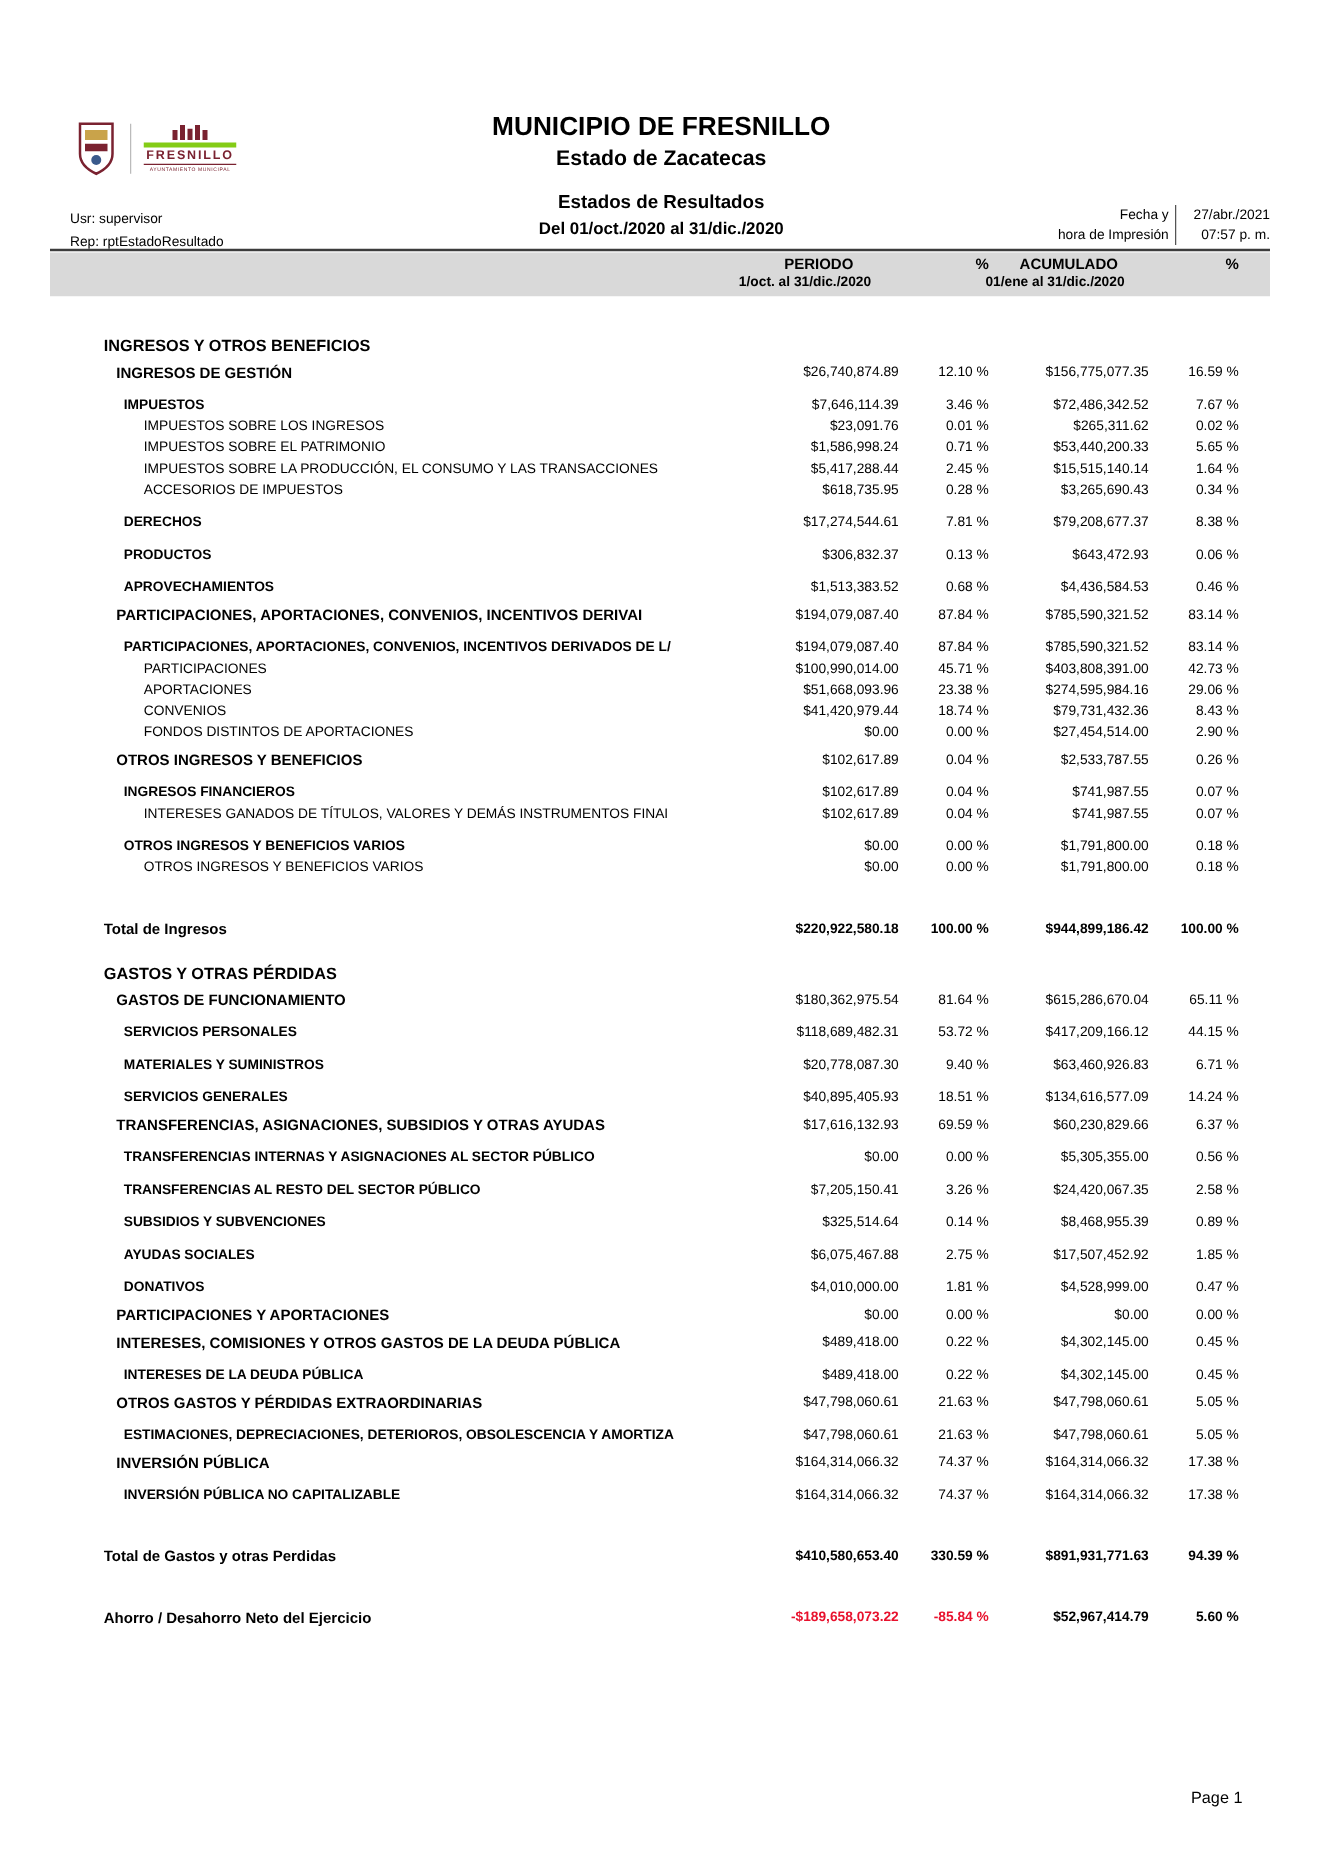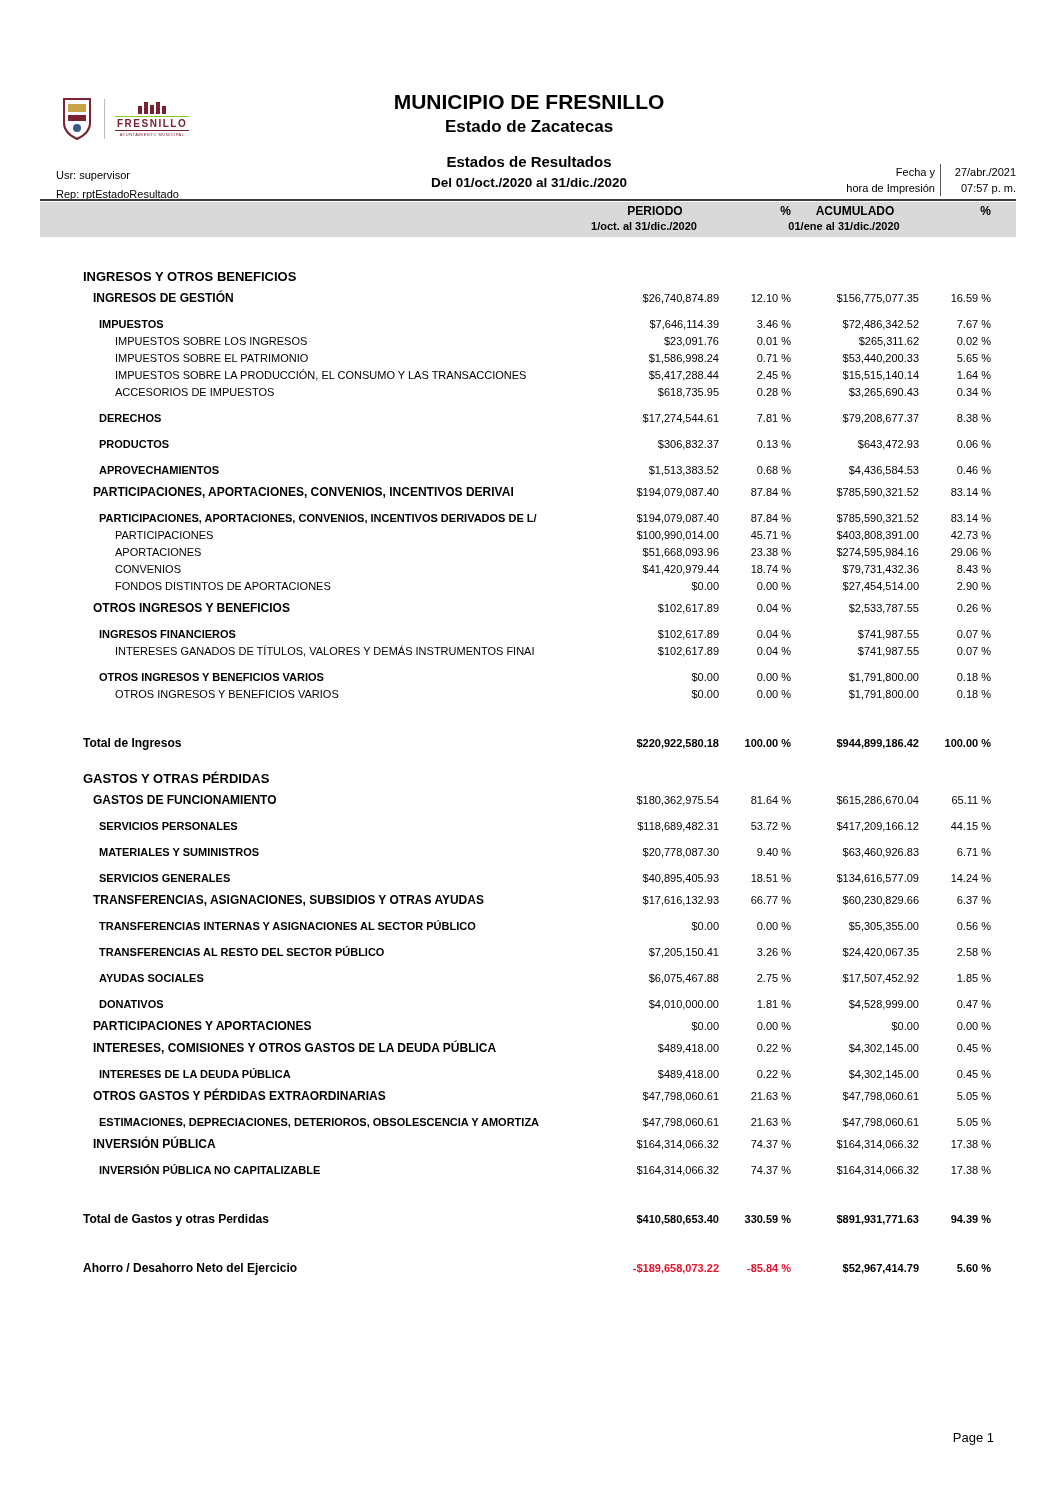--- a/index.html
+++ b/index.html
@@ -21,7 +21,7 @@
   .wordmark .building i:nth-child(3){height:9px;} .wordmark .building i:nth-child(4){height:12px;}
   .wordmark .building i:nth-child(5){height:8px;}
   .wordmark .wm-text { font-size:10px; letter-spacing:1.5px; font-weight:bold;
-    border-top:1px solid #84cc16; border-bottom:1px solid #7a2230; padding:1px 2px; }
+    border-top:4px solid #84cc16; border-bottom:1px solid #7a2230; padding:1px 2px; }
   .wordmark .wm-sub { font-size:4px; letter-spacing:0.5px; margin-top:1px; }
 
   .titles { position:absolute; left:0; right:0; top:90px; text-align:center; }

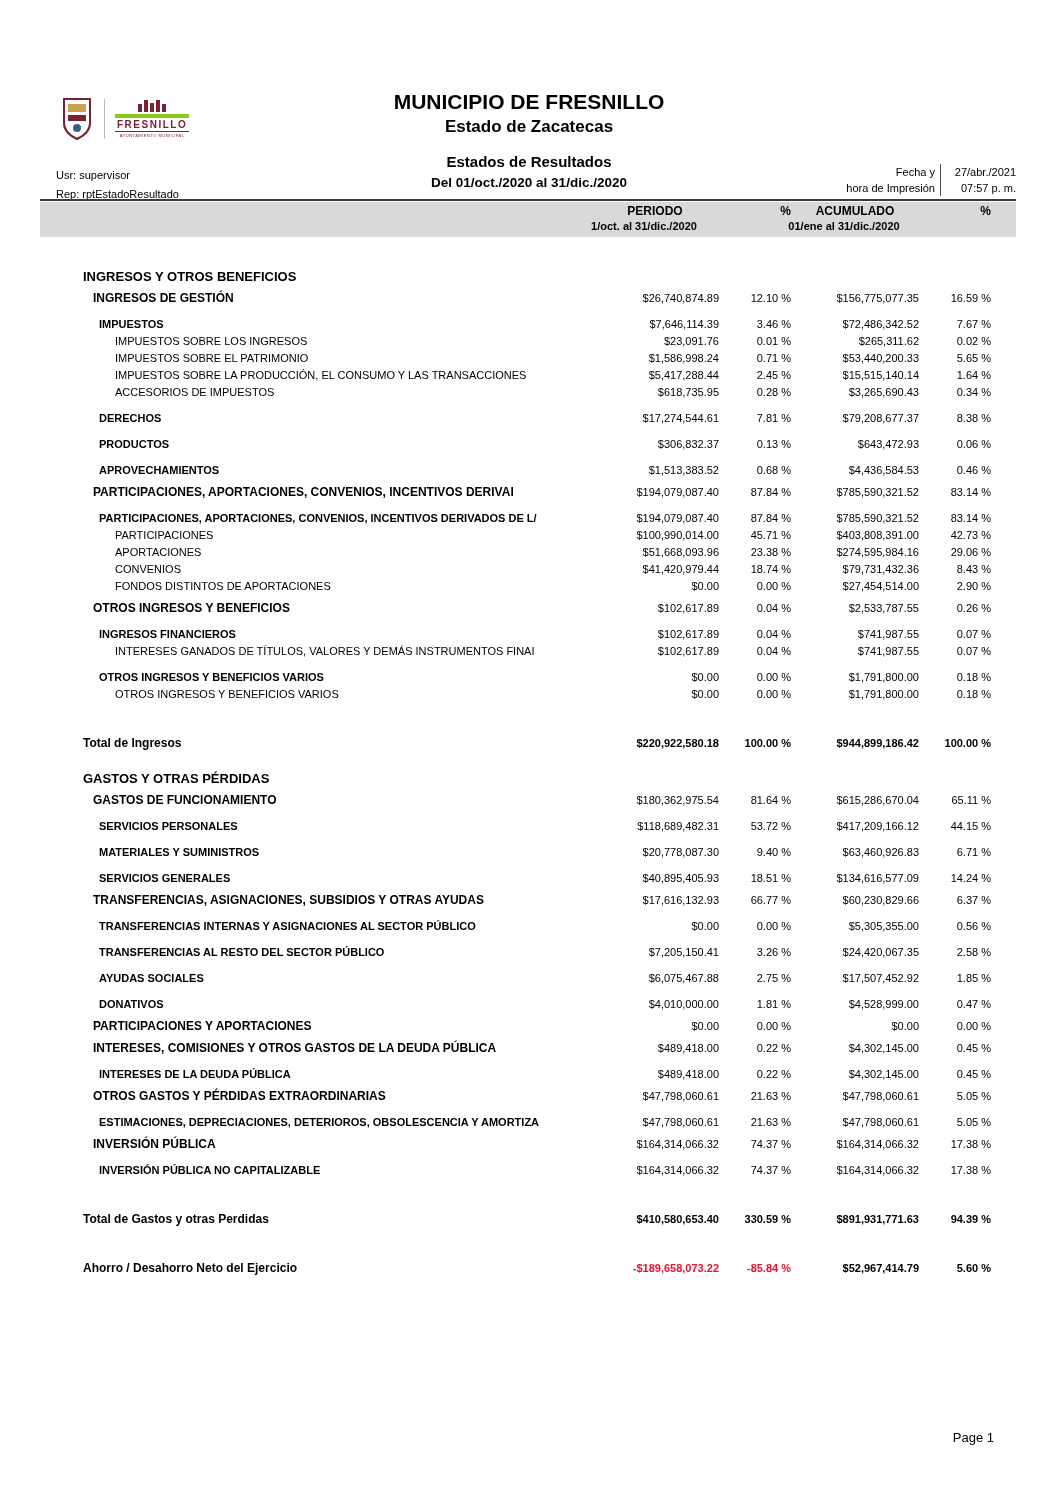--- a/index.html
+++ b/index.html
@@ -341,7 +341,7 @@
       <div class="row cols row-group">
       <div class="c-label">TRANSFERENCIAS, ASIGNACIONES, SUBSIDIOS Y OTRAS AYUDAS</div>
       <div class="c-periodo">$17,616,132.93</div>
-      <div class="c-p1">66.77 %</div>
+      <div class="c-p1">69.59 %</div>
       <div class="c-acum">$60,230,829.66</div>
       <div class="c-p2">6.37 %</div>
     </div>

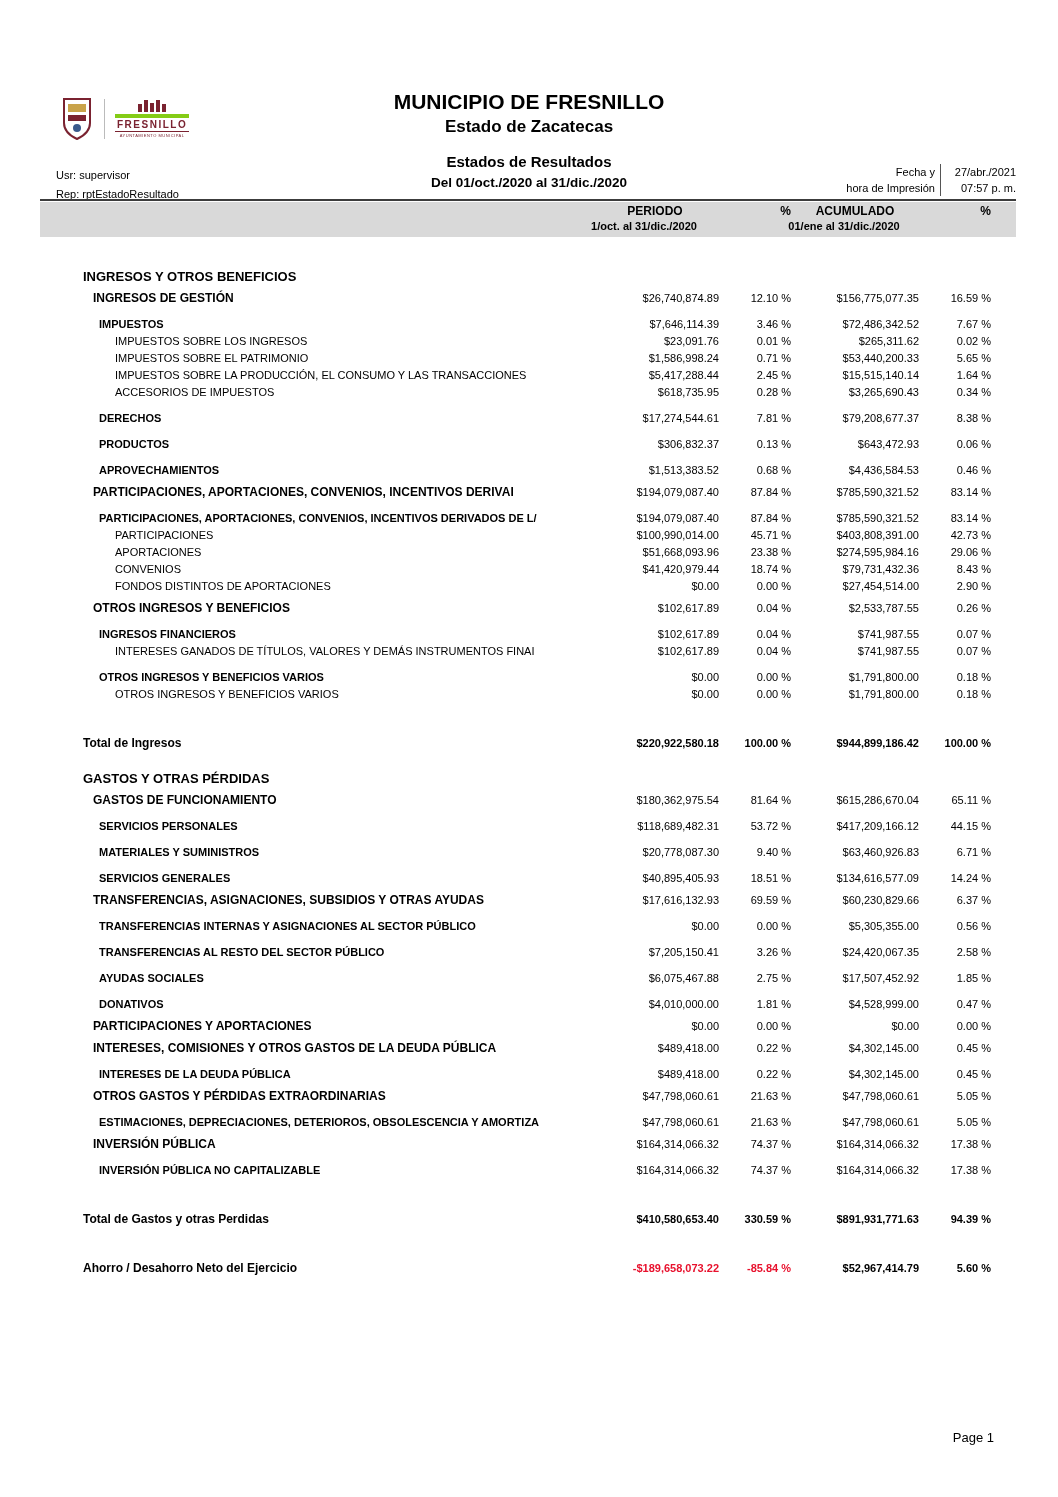--- a/index.html
+++ b/index.html
@@ -360,6 +360,13 @@
       <div class="c-p2">2.58 %</div>
     </div>
       <div class="row cols row-subgroup">
+      <div class="c-label">SUBSIDIOS Y SUBVENCIONES</div>
+      <div class="c-periodo">$325,514.64</div>
+      <div class="c-p1">0.14 %</div>
+      <div class="c-acum">$8,468,955.39</div>
+      <div class="c-p2">0.89 %</div>
+    </div>
+      <div class="row cols row-subgroup">
       <div class="c-label">AYUDAS SOCIALES</div>
       <div class="c-periodo">$6,075,467.88</div>
       <div class="c-p1">2.75 %</div>

